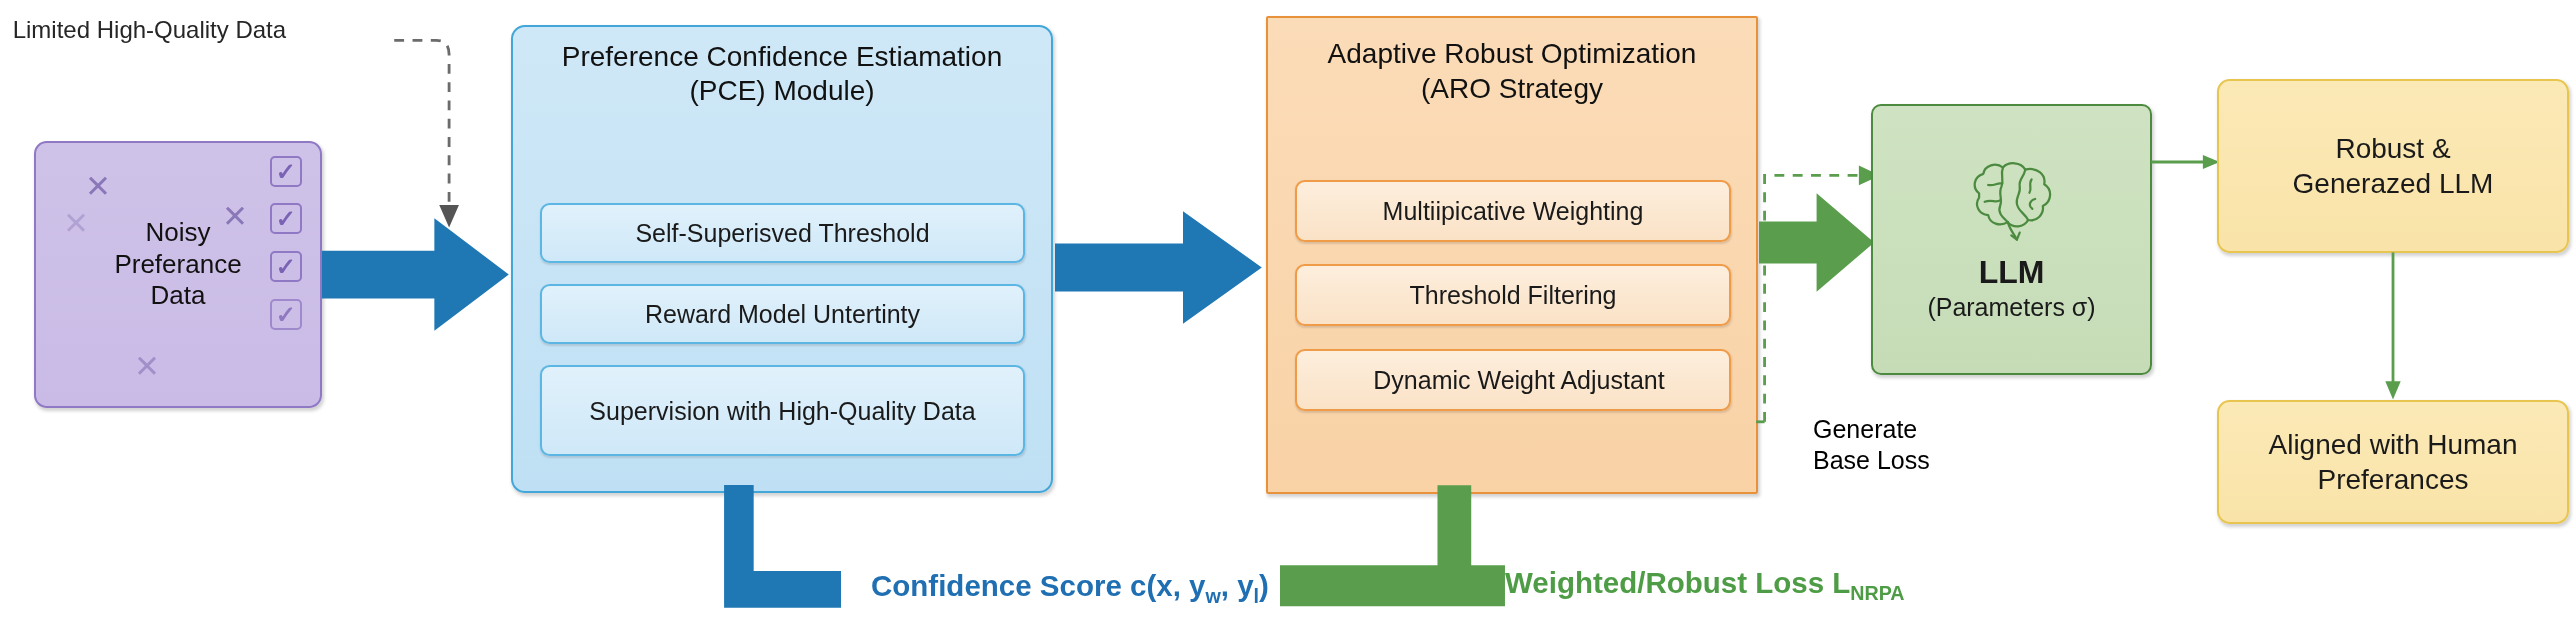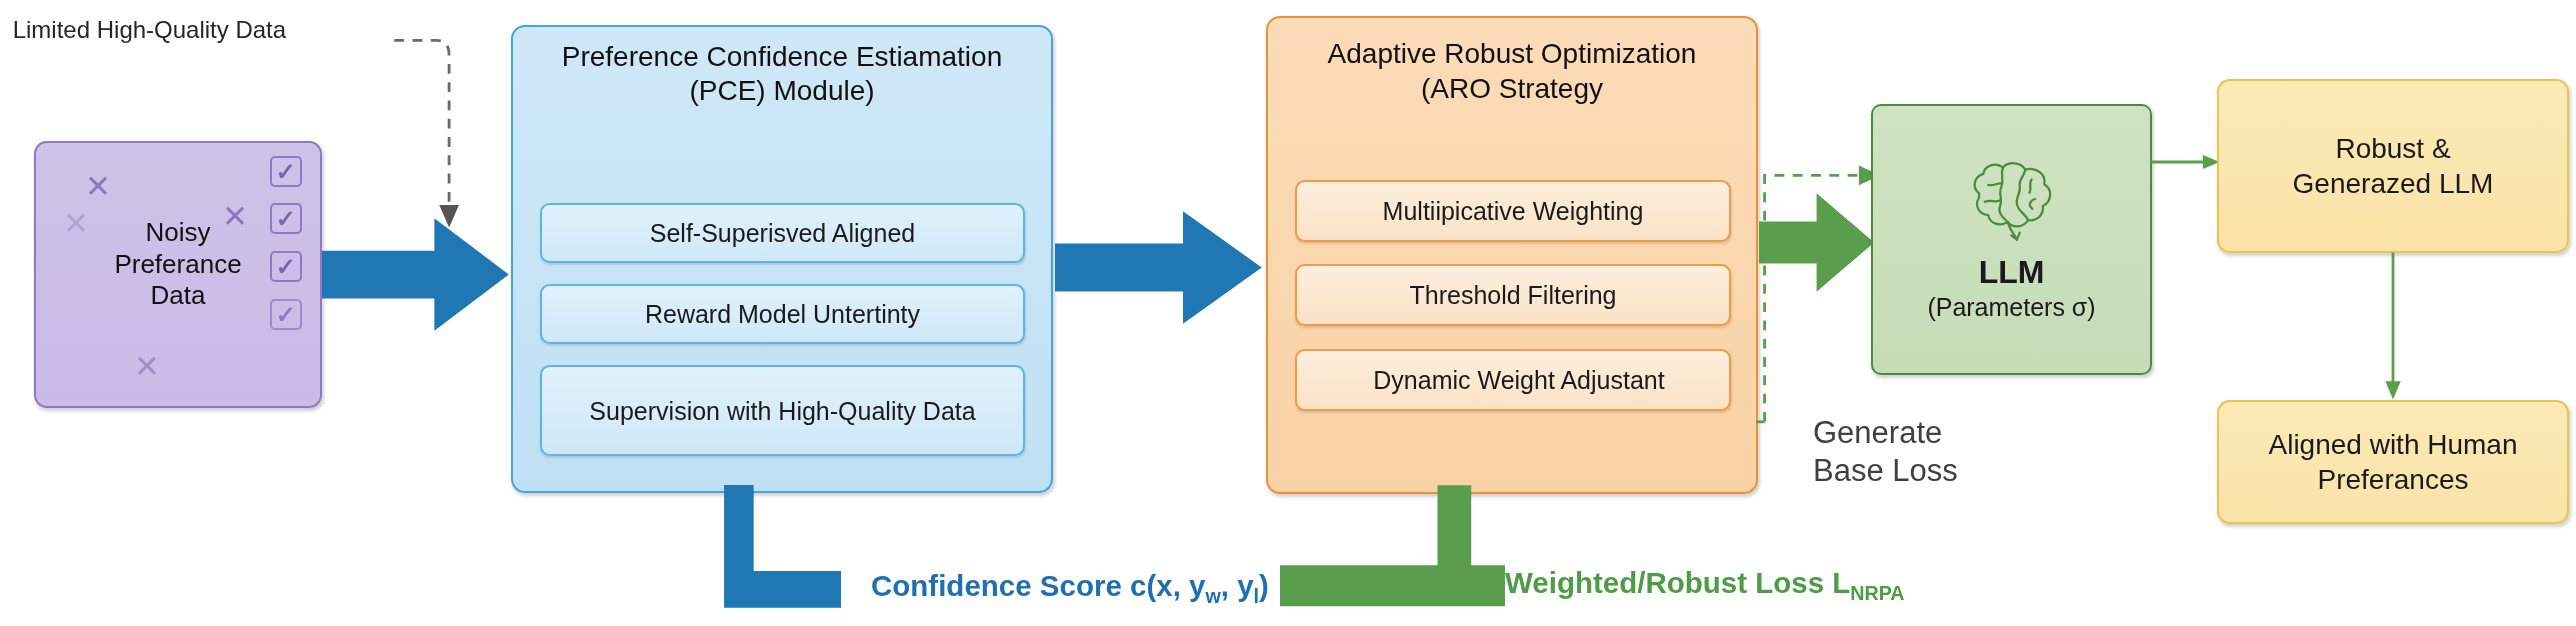--- a/index.html
+++ b/index.html
@@ -126,7 +126,7 @@
     background: linear-gradient(180deg,#fbdcb8 0%, #f9d2a6 100%);
     border: 2.1px solid #e8913b;
     box-shadow: 1.4px 2.1px 3.5px rgba(0,0,0,.18);
-    border-radius: 14px;
+    border-radius: 2px;
     padding-top: 19.7px;
   }
   #aro-module .mod-title {

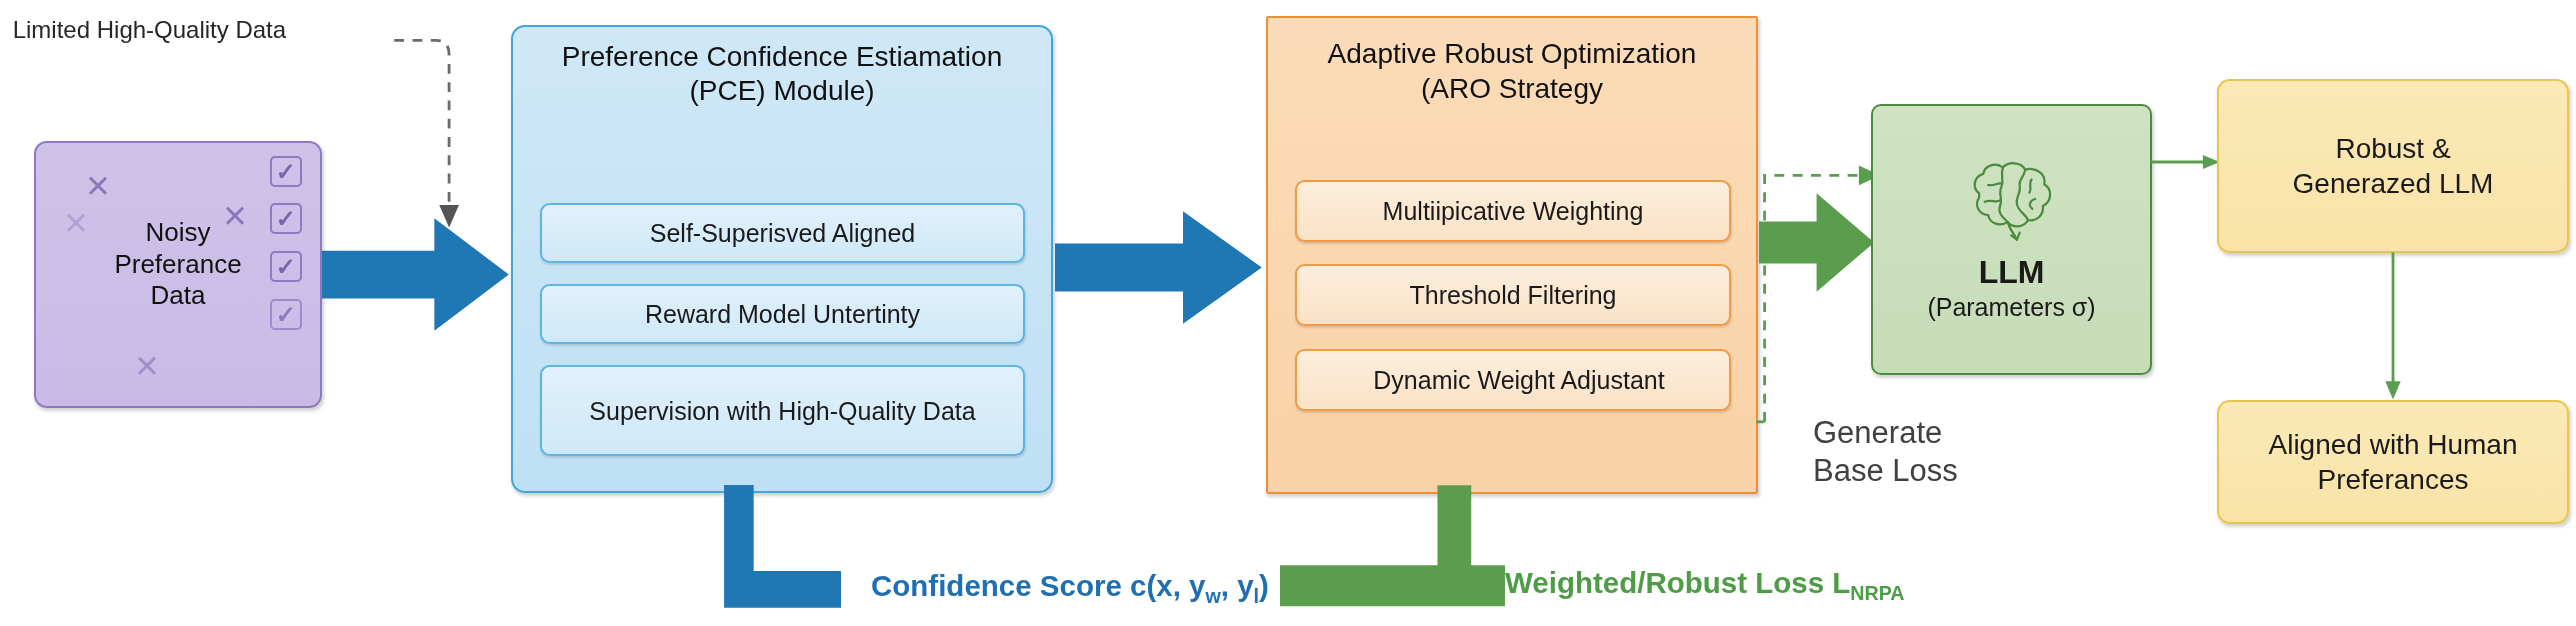--- a/index.html
+++ b/index.html
@@ -245,7 +245,7 @@
       <div>Preference Confidence Estiamation</div>
       <div>(PCE) Module)</div>
     </div>
-    <div id="pce-sub-1" class="sub-box sub-blue">Self-Superisved Aligned</div>
+    <div id="pce-sub-1" class="sub-box sub-blue">Self-Superisved Threshold</div>
     <div id="pce-sub-3" class="sub-box sub-blue">Supervision with High-Quality Data</div>
     <div id="pce-sub-2" class="sub-box sub-blue">Reward Model Untertinty</div>
   </div>

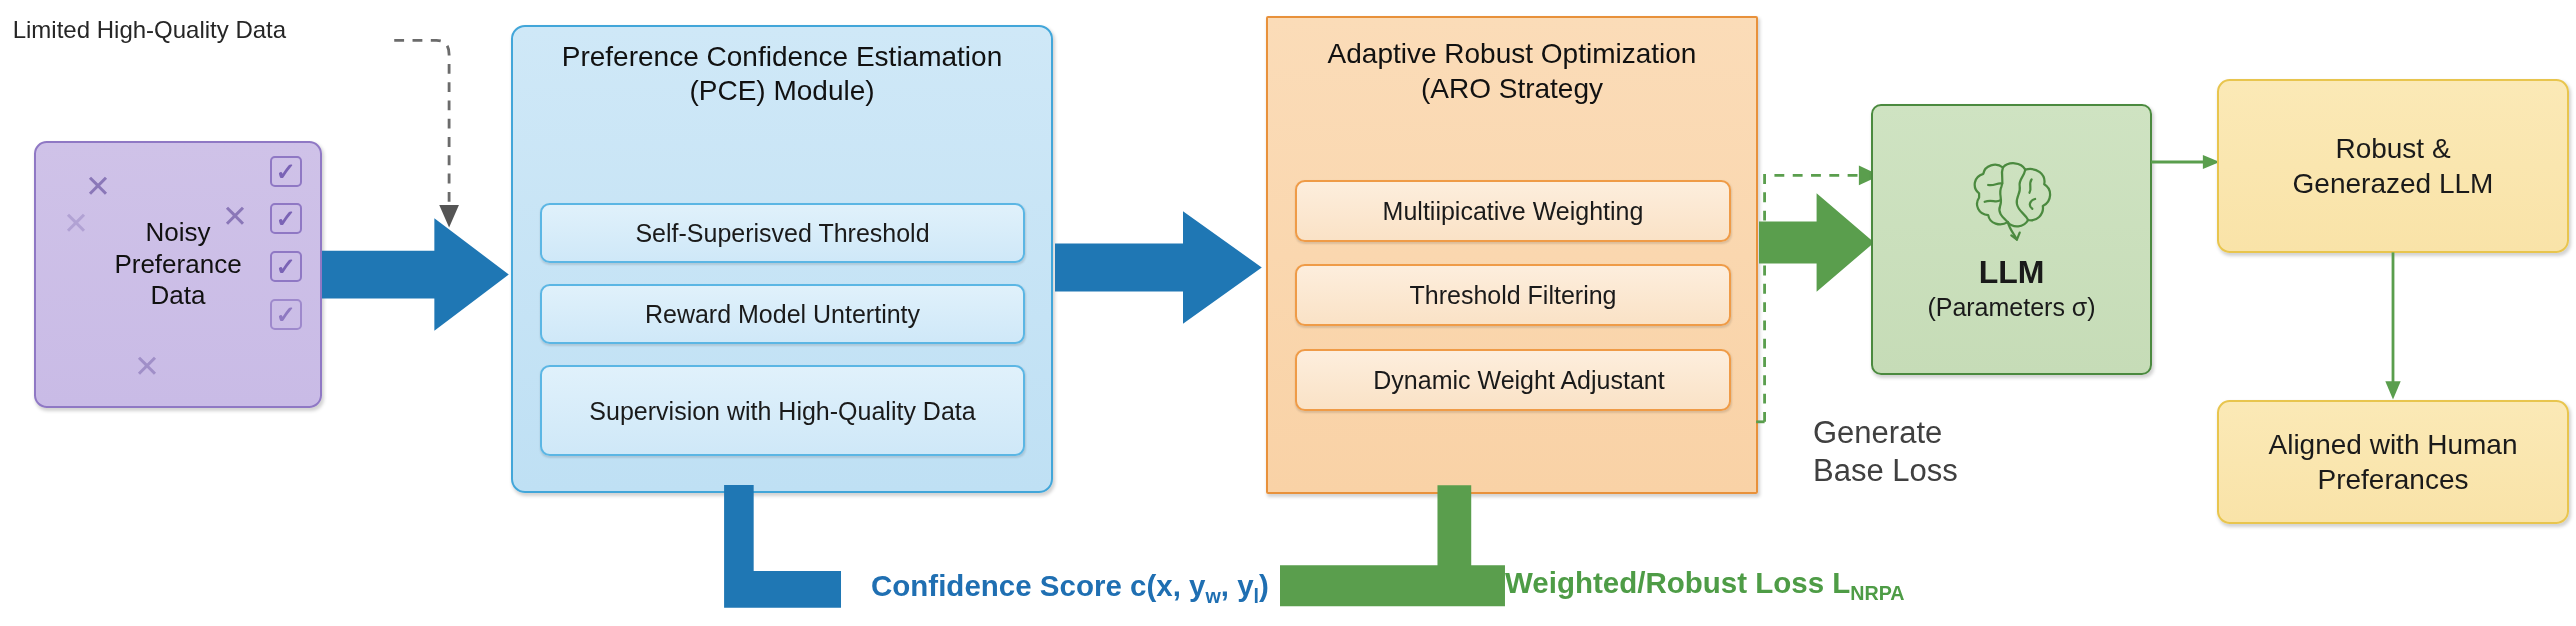--- a/index.html
+++ b/index.html
@@ -200,8 +200,8 @@
   #generate-base-loss-label {
     position: absolute;
     left: 1813px; top: 414px;
-    font-size: 31px;
-    color: #404040;
+    font-size: 25px;
+    color: #000000;
     line-height: 1.22;
     white-space: nowrap;
   }

